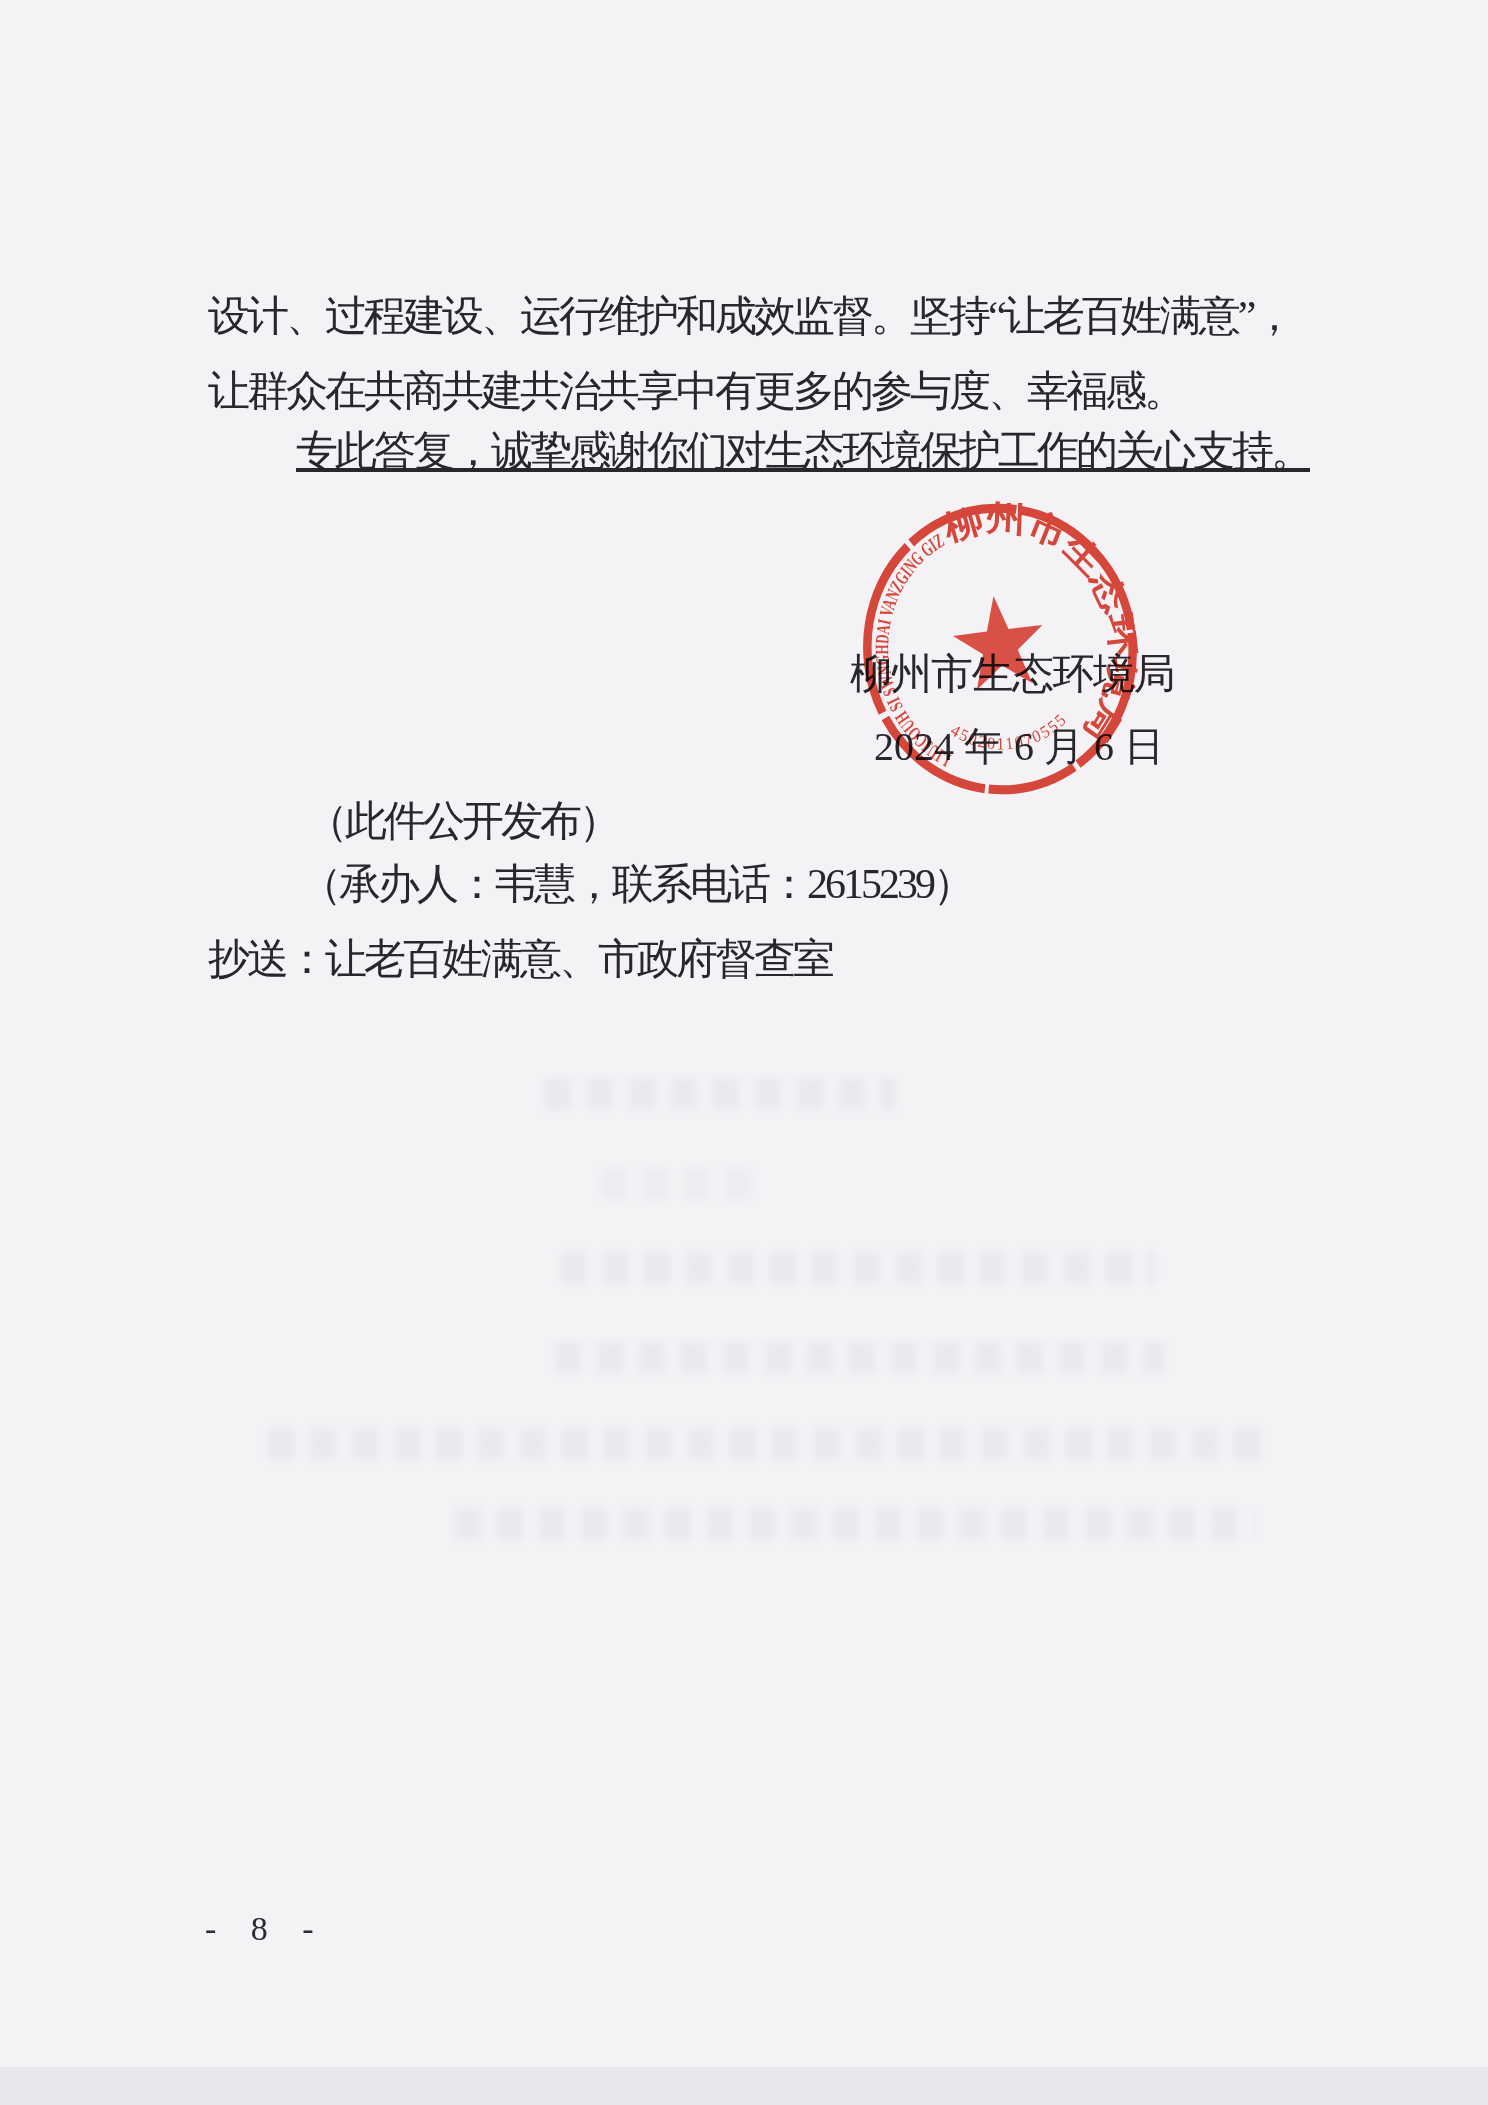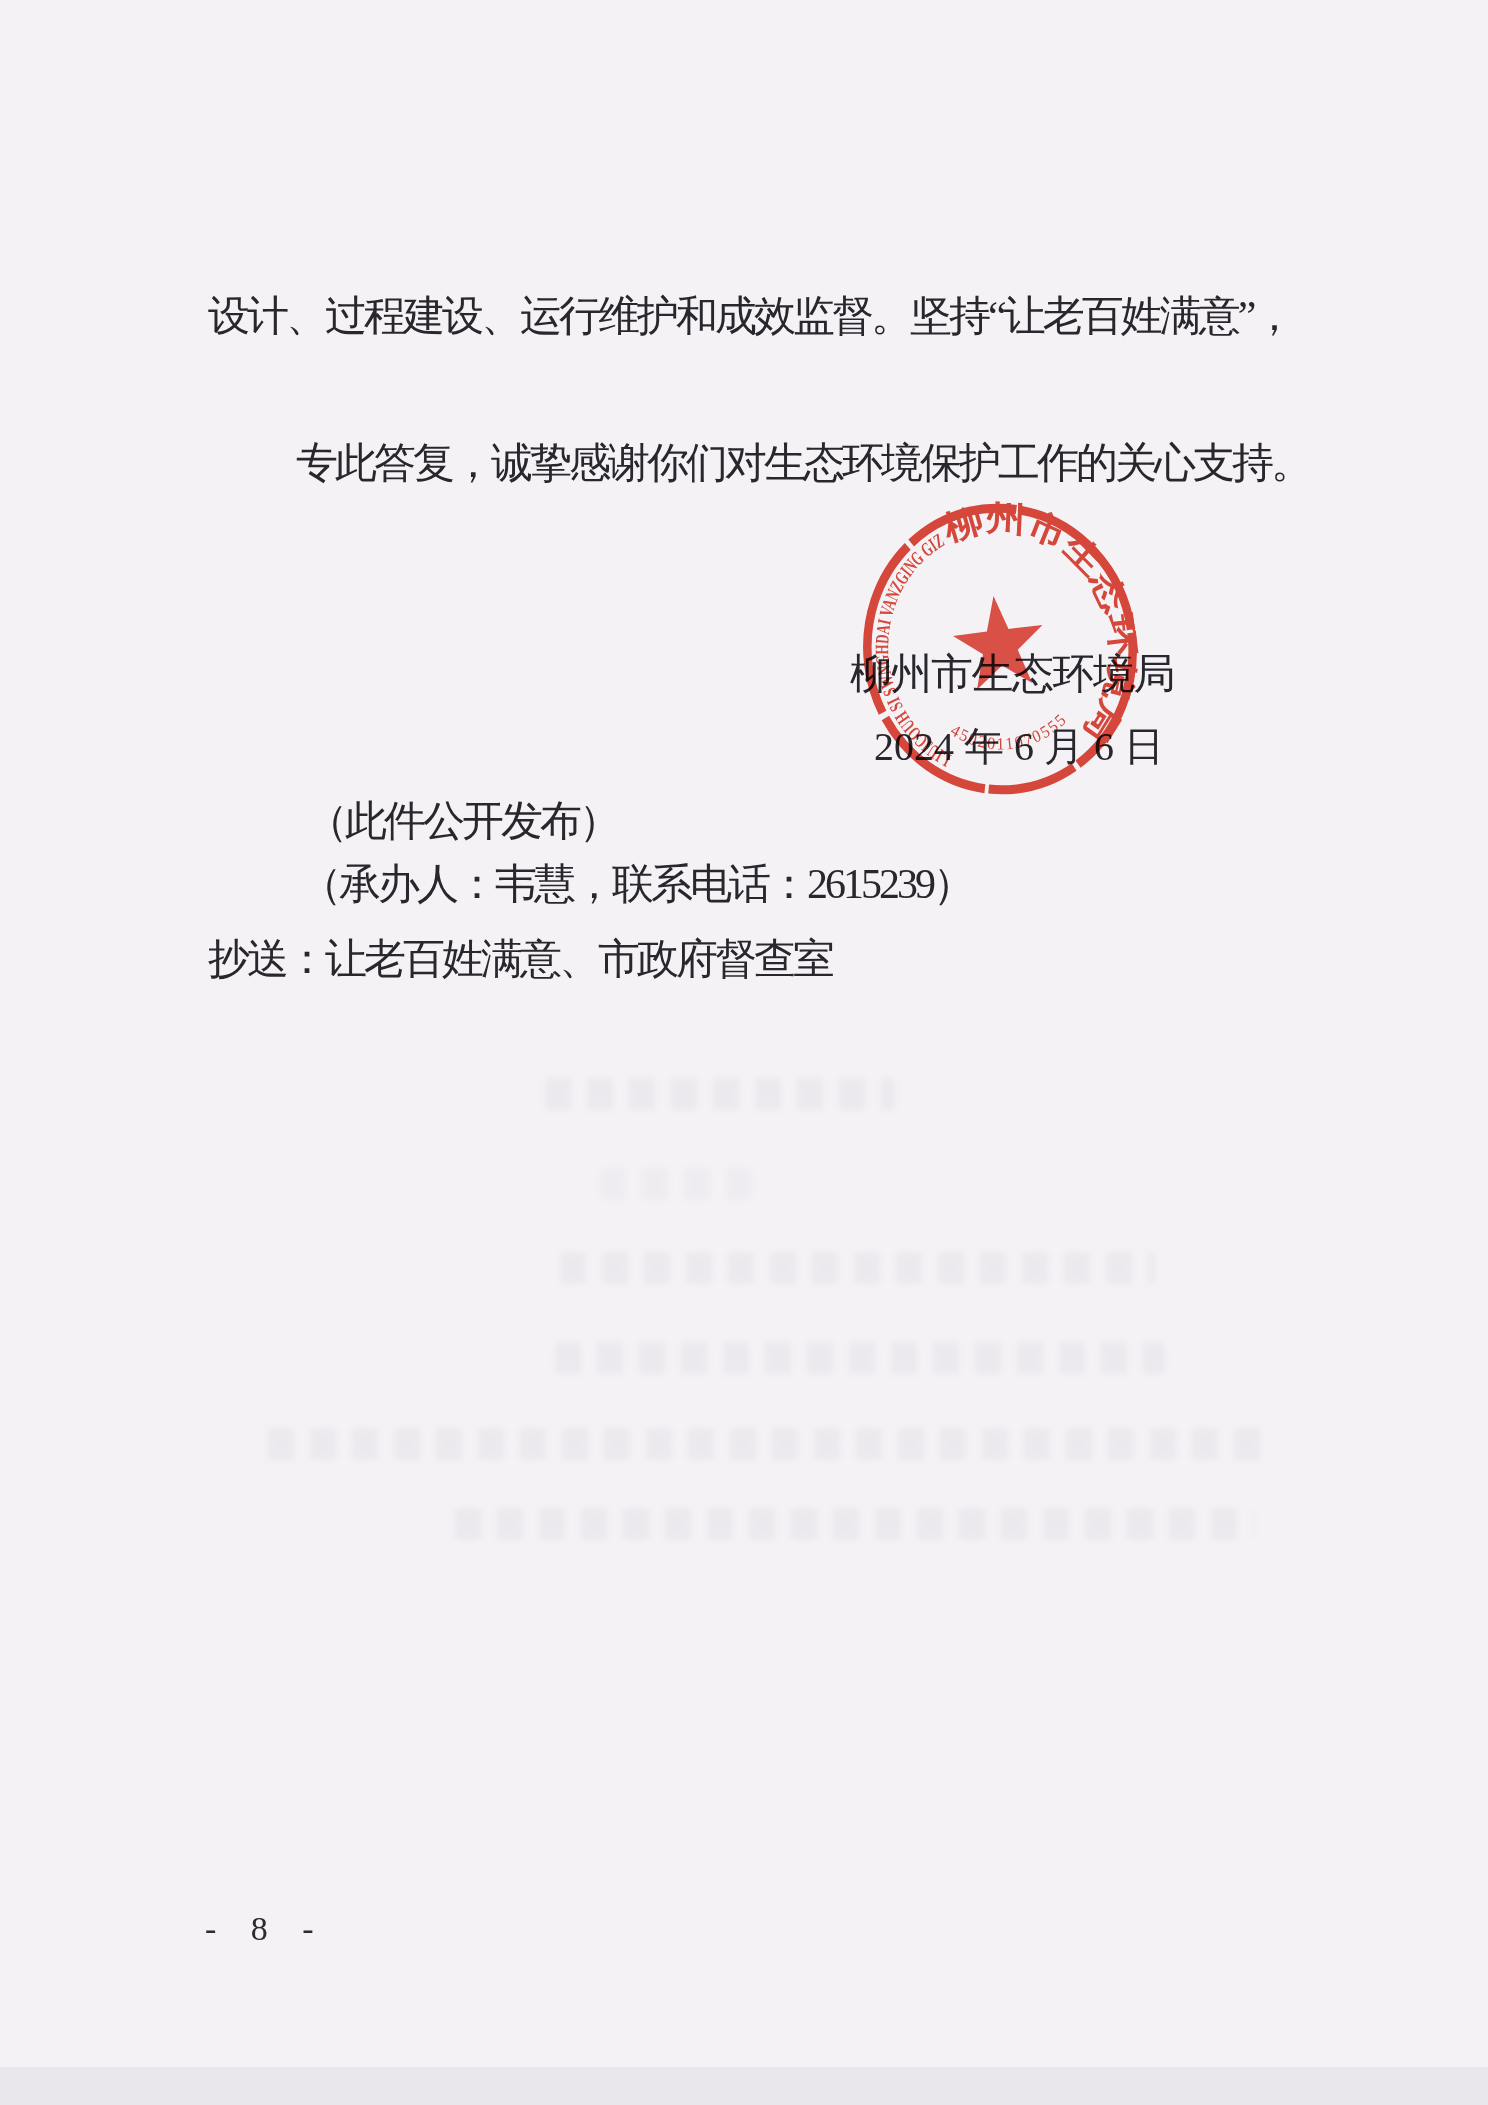--- a/index.html
+++ b/index.html
@@ -83,6 +83,7 @@
 <div class="page">
 
   <div class="cn-line" style="left:208px; top:288px;">设计、过程建设、运行维护和成效监督。坚持“让老百姓满意”，</div>
+  <div class="cn-line" style="left:208px; top:363px;">让群众在共商共建共治共享中有更多的参与度、幸福感。</div>
   <div class="cn-line" style="left:296px; top:435px;">专此答复，诚挚感谢你们对生态环境保护工作的关心支持。</div>
 
   <div class="sig-line" style="left:850px; top:646px;">柳州市生态环境局</div>

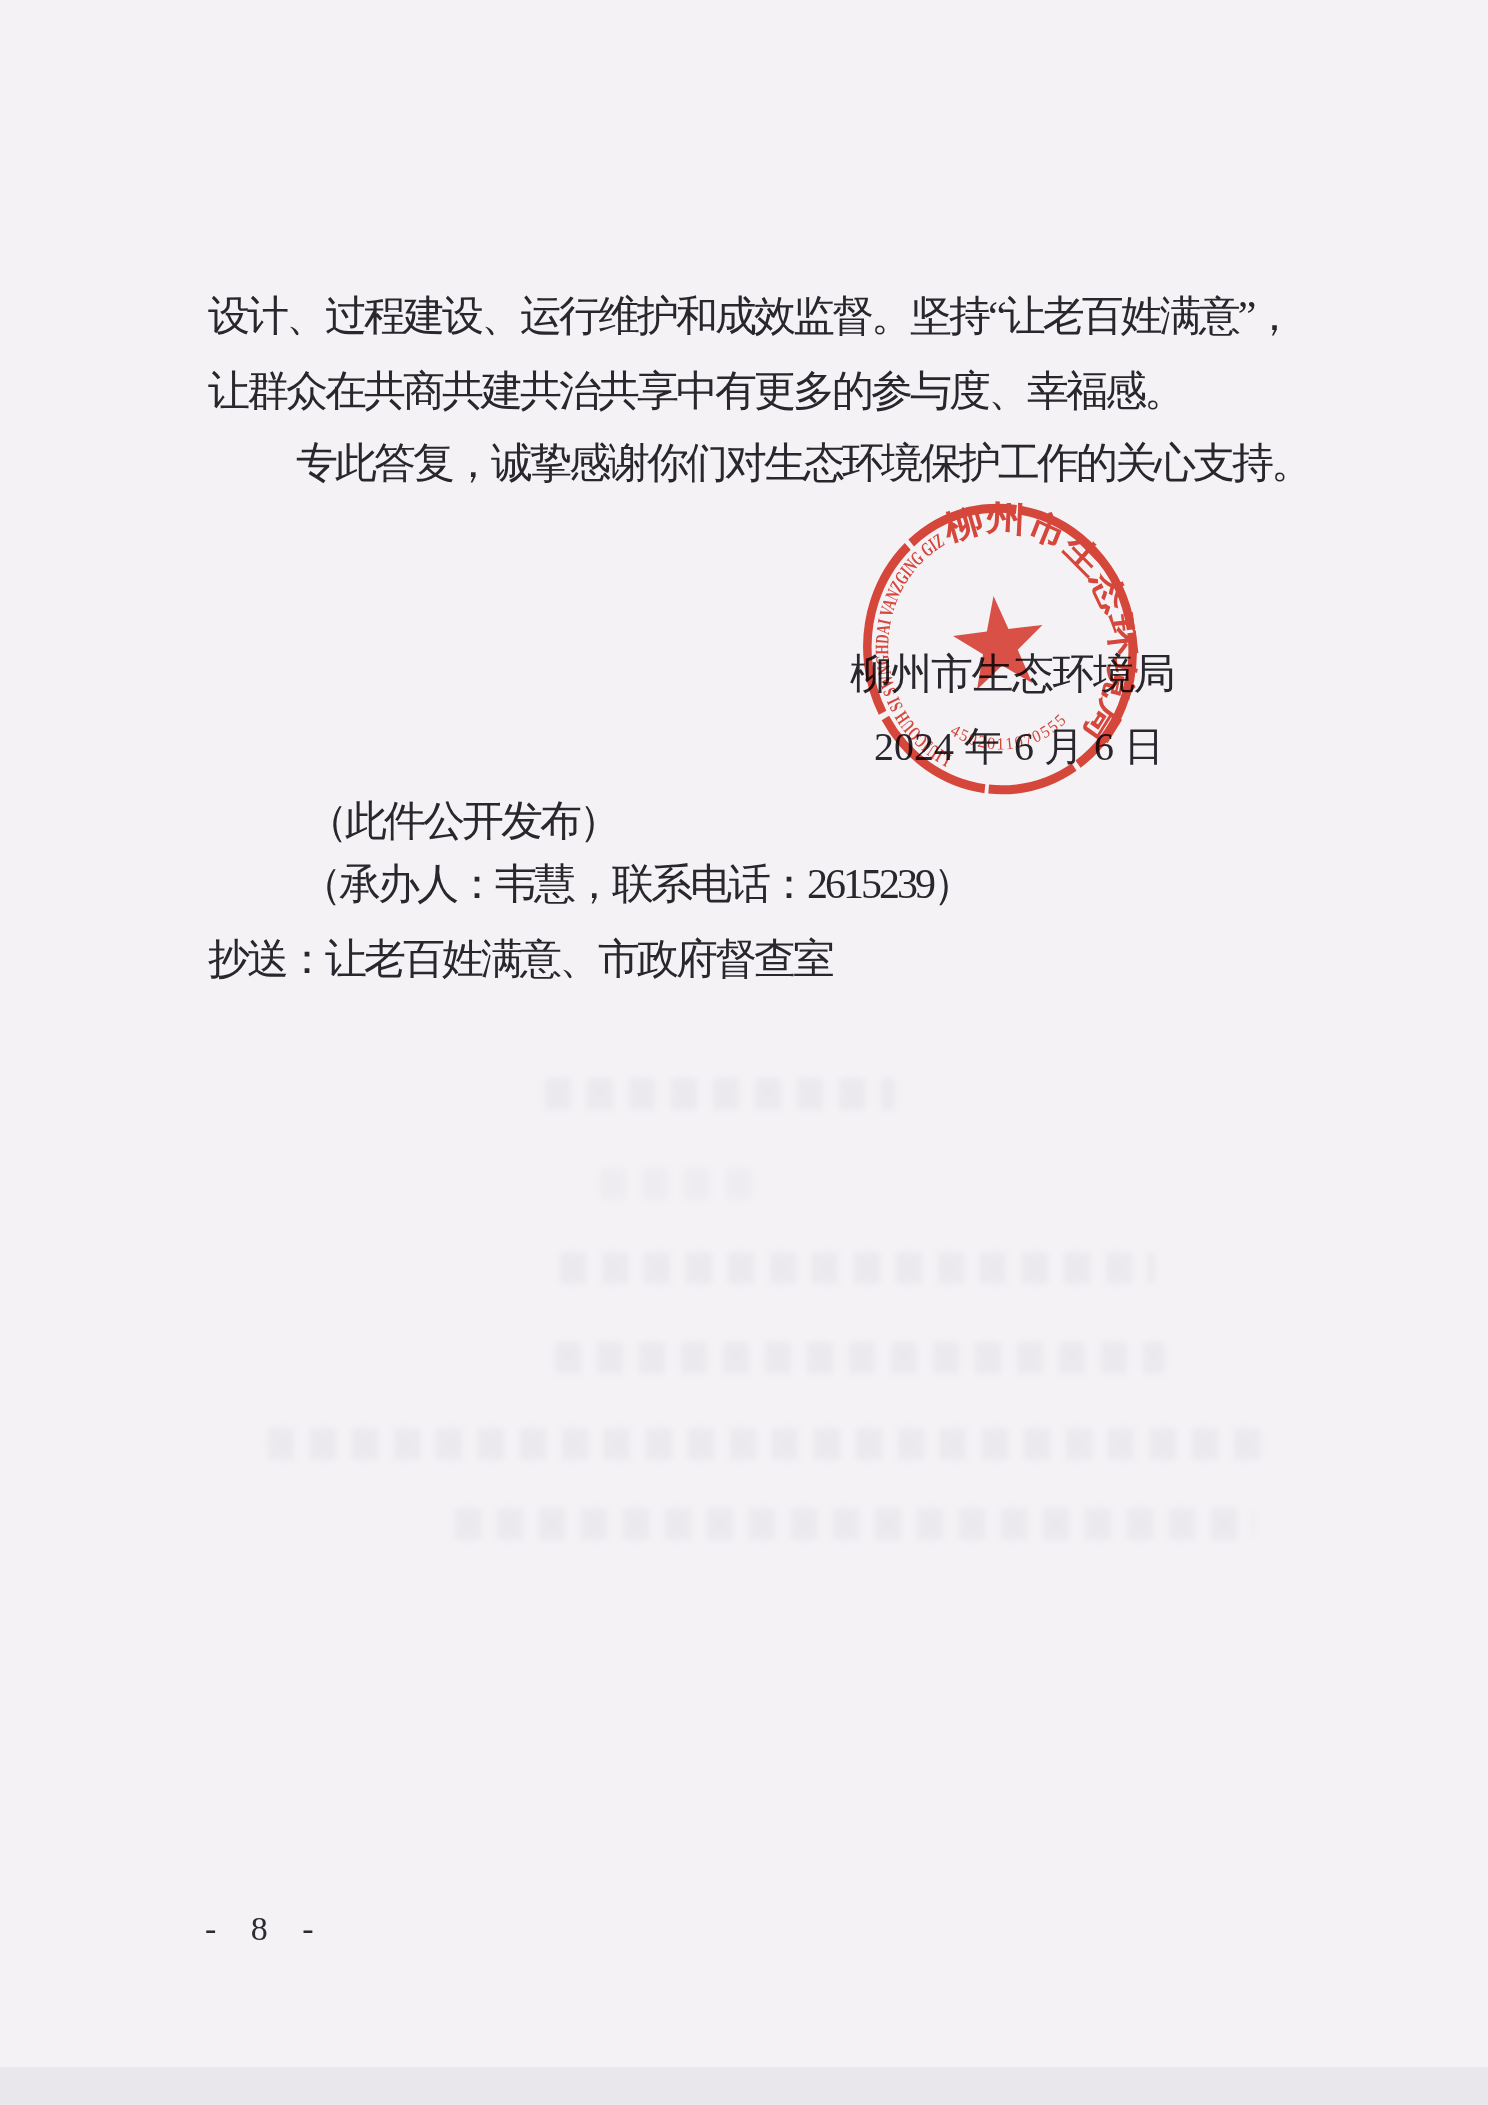--- a/index.html
+++ b/index.html
@@ -84,7 +84,7 @@
 
   <div class="cn-line" style="left:208px; top:288px;">设计、过程建设、运行维护和成效监督。坚持“让老百姓满意”，</div>
   <div class="cn-line" style="left:208px; top:363px;">让群众在共商共建共治共享中有更多的参与度、幸福感。</div>
-  <div class="cn-line" style="left:296px; top:435px;">专此答复，诚挚感谢你们对生态环境保护工作的关心支持。</div>
+  <div class="cn-line" style="left:296px; top:423px;text-decoration:underline;">专此答复，诚挚感谢你们对生态环境保护工作的关心支持。</div>
 
   <div class="sig-line" style="left:850px; top:646px;">柳州市生态环境局</div>
   <div class="date-line" style="left:874px; top:719px;">2024 年 6 月 6 日</div>

